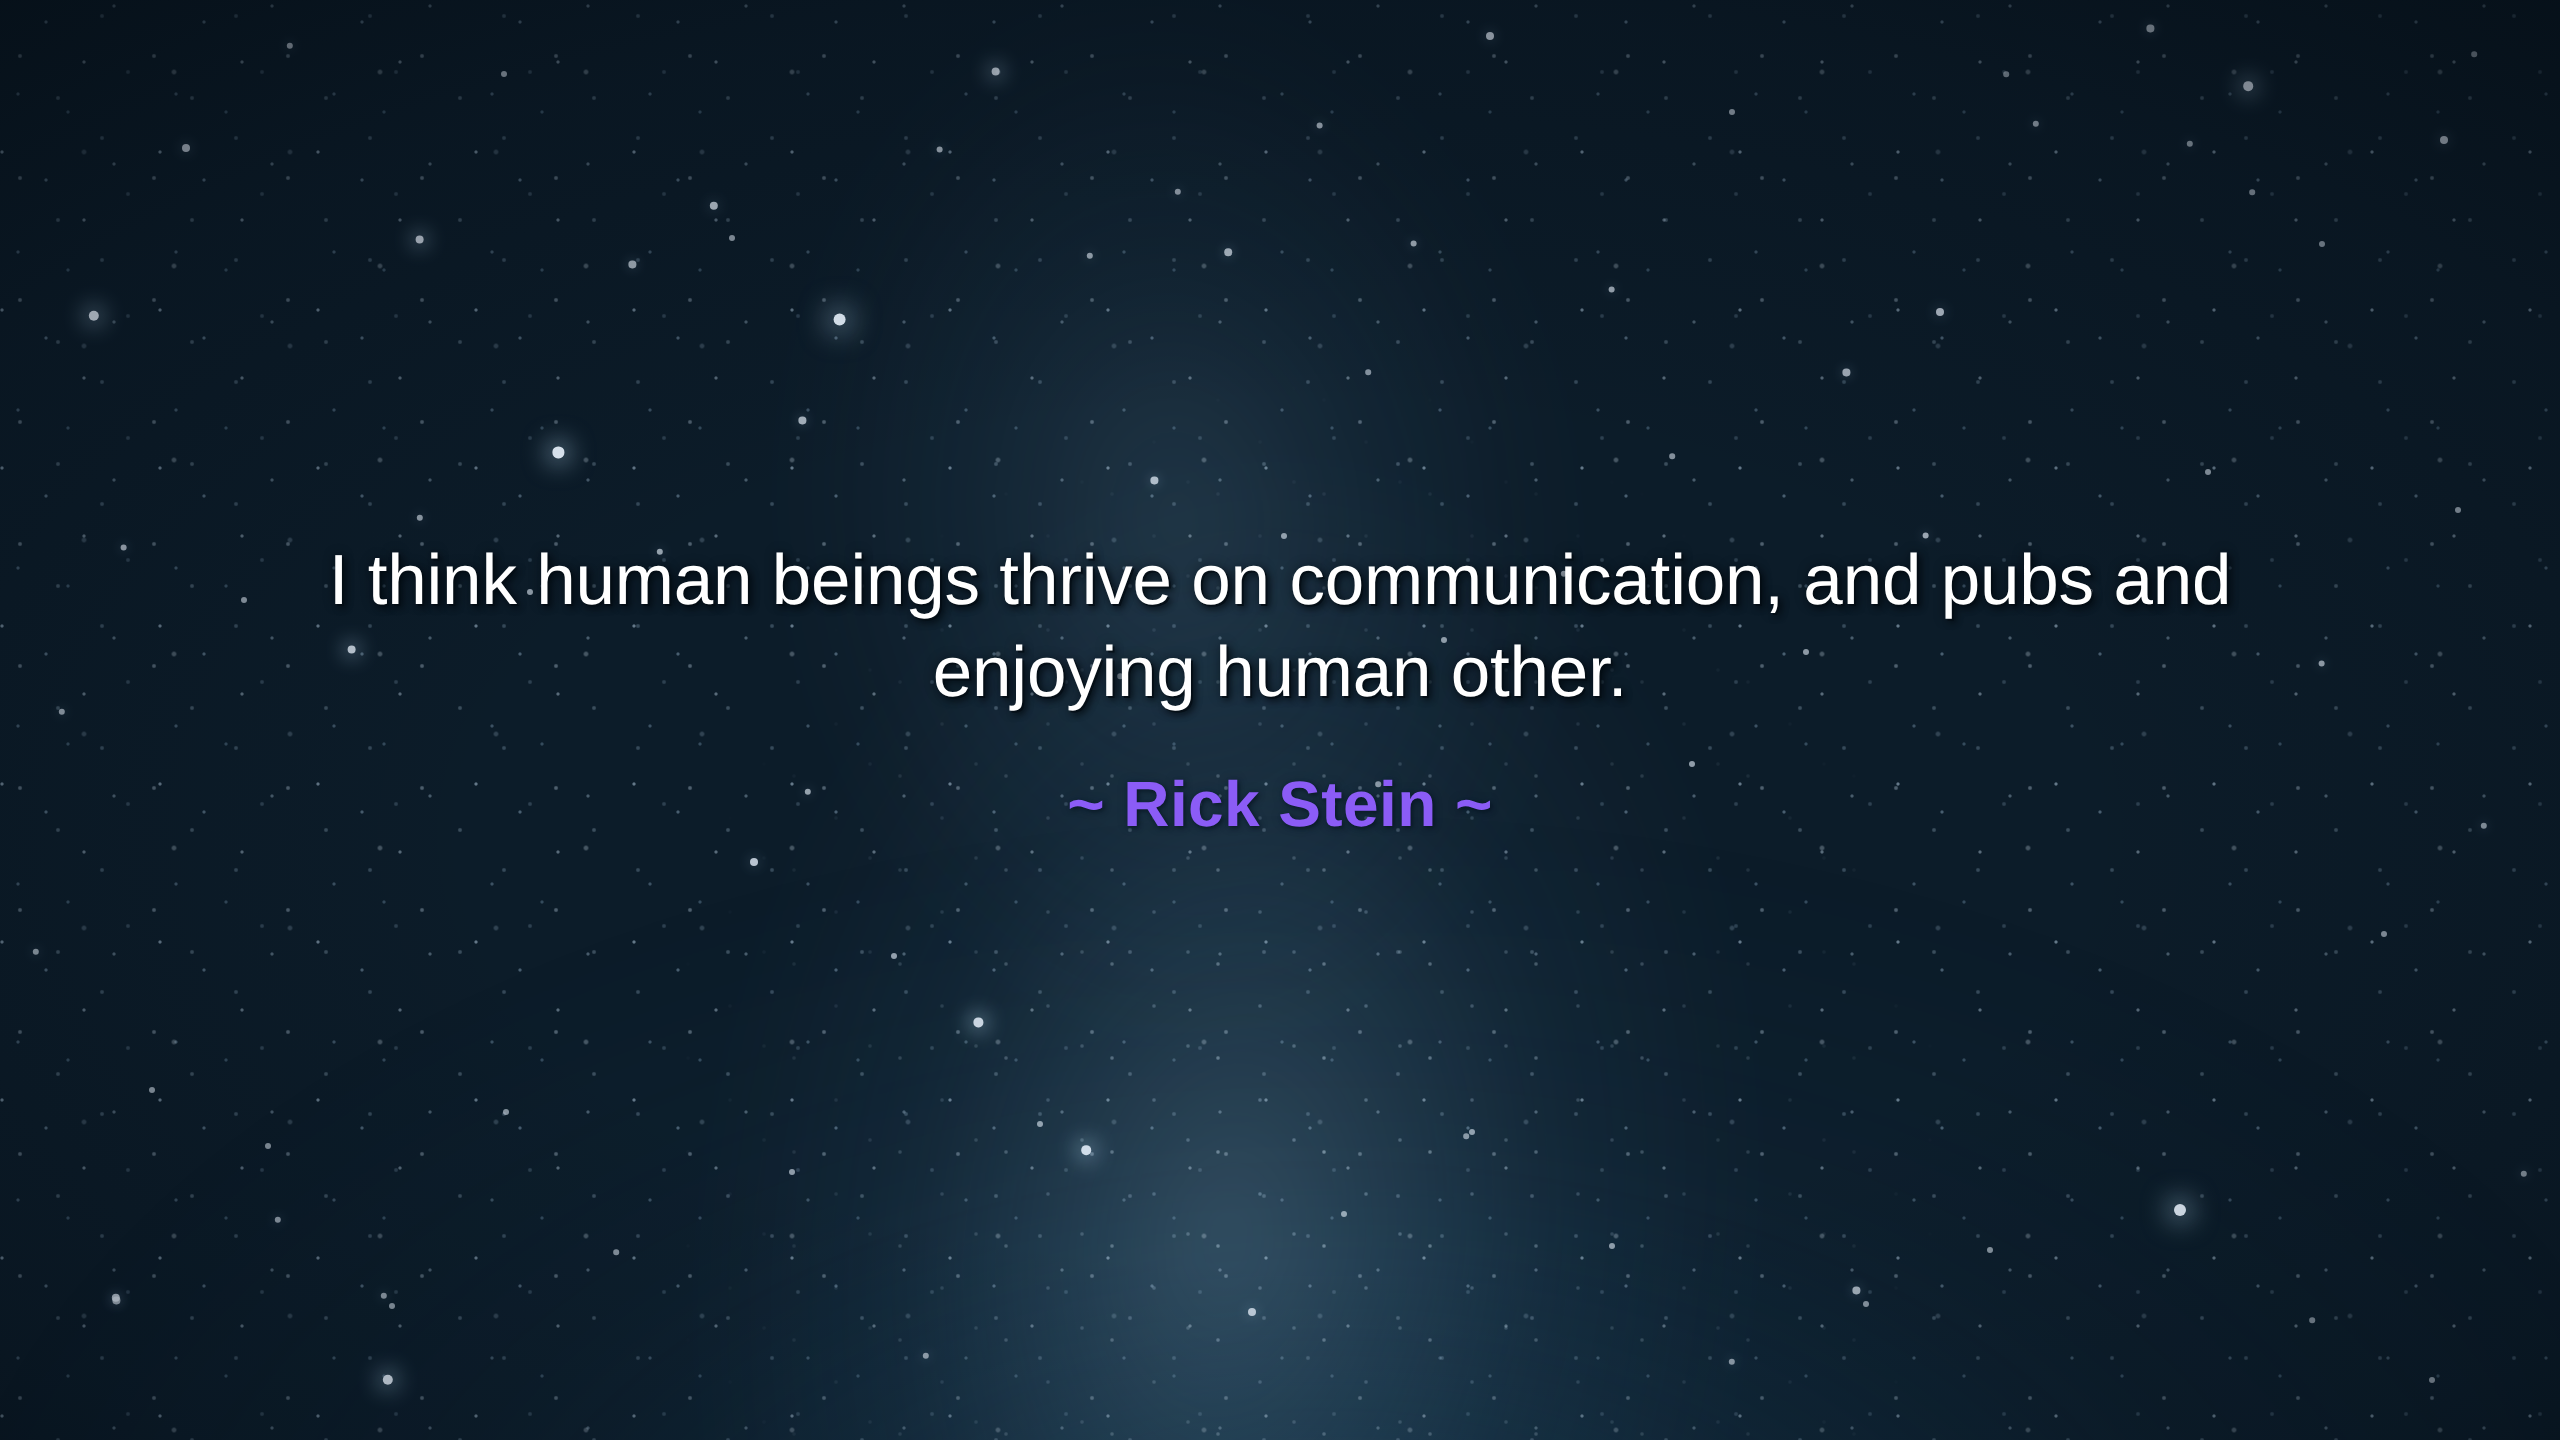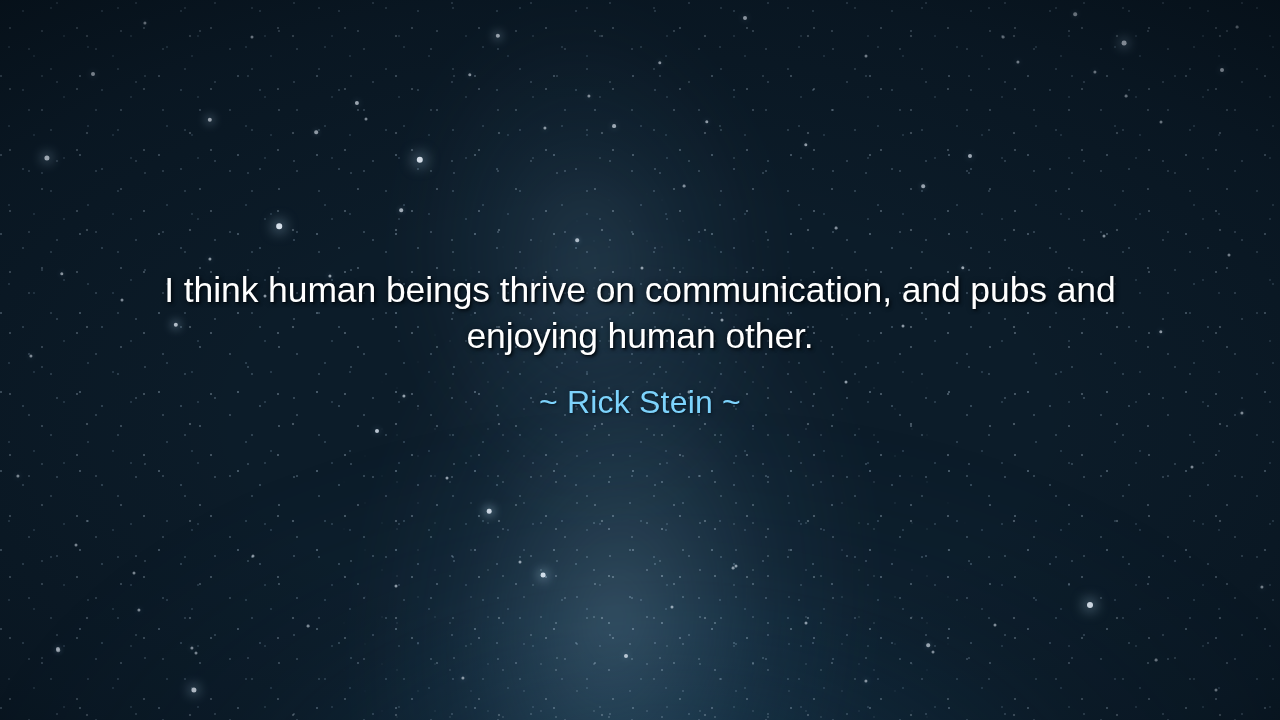--- a/index.html
+++ b/index.html
@@ -193,10 +193,10 @@
 
   .attribution {
     margin: 24px 0 17px 0;
-    color: #7dd3fc;
+    color: #8b5cf6;
     font-size: 32px;
     line-height: 38px;
-    font-weight: 400;
+    font-weight: 700;
     letter-spacing: 0.2px;
     text-shadow:
       1px 1px 2px rgba(3,14,24,0.55),

